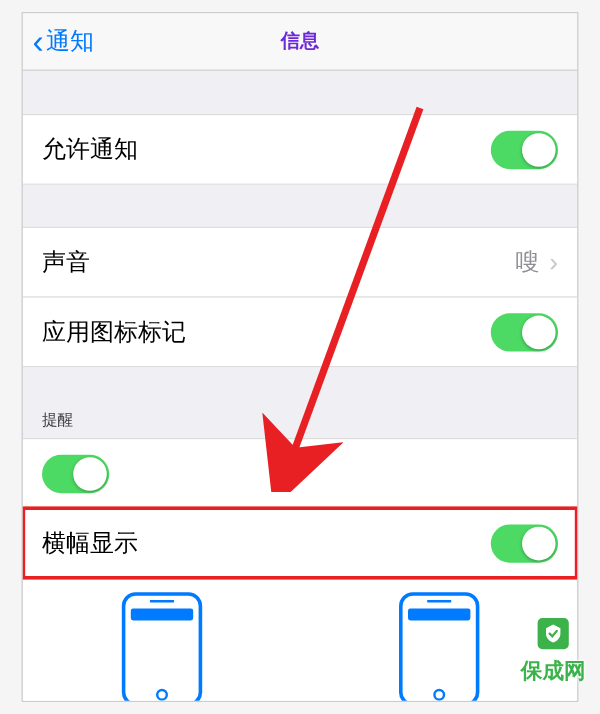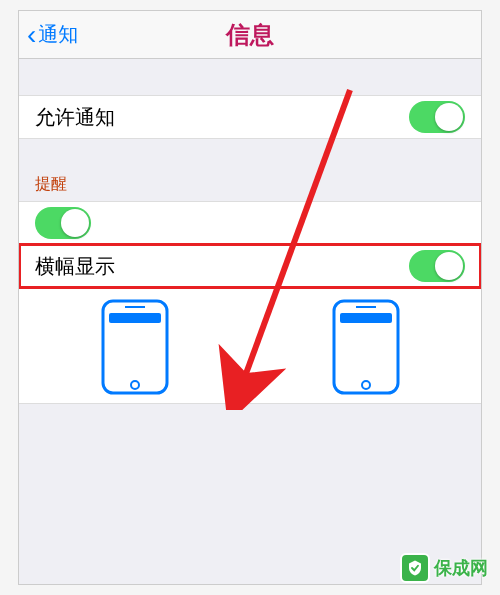--- a/index.html
+++ b/index.html
@@ -45,9 +45,9 @@
       margin-right: 2px;
     }
     .title {
-      font-size: 24px;
+      font-size: 16px;
       font-weight: 600;
-      color: #be185d;
+      color: #6d28d9;
     }
     .group { margin-top: 36px; }
     .group-header {

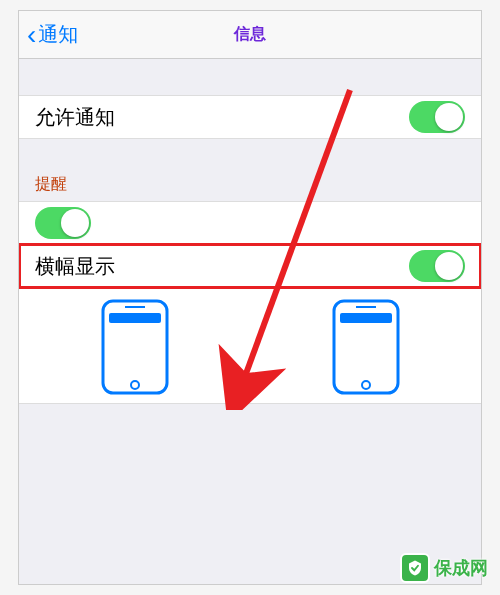--- a/index.html
+++ b/index.html
@@ -61,7 +61,7 @@
       justify-content: space-between;
       background: #fff;
       padding: 0 16px;
-      height: 44px;
+      height: 59px;
       border-top: 1px solid #ddd;
       border-bottom: 1px solid #ddd;
       margin-bottom: -1px;

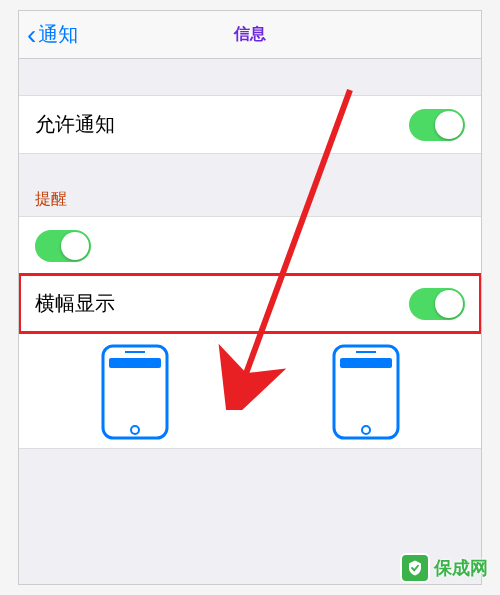--- a/index.html
+++ b/index.html
@@ -180,6 +180,19 @@
     </div>
   </div>
 
+  <div class="group">
+    <div class="row">
+      <span class="row-label">声音</span>
+      <div class="right-side">
+        <span class="detail">嗖</span>
+        <span class="chevron-right">›</span>
+      </div>
+    </div>
+    <div class="row">
+      <span class="row-label">应用图标标记</span>
+      <div class="switch"></div>
+    </div>
+  </div>
 
   <div class="group" style="margin-top:28px">
     <div class="group-header">提醒</div>

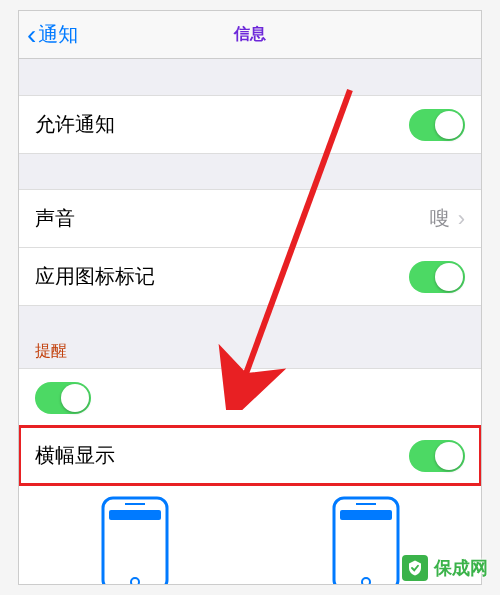--- a/index.html
+++ b/index.html
@@ -51,8 +51,8 @@
     }
     .group { margin-top: 36px; }
     .group-header {
-      font-size: 16px;
-      color: #c2410c;
+      font-size: 13px;
+      color: #404040;
       padding: 8px 16px 6px;
     }
     .row {

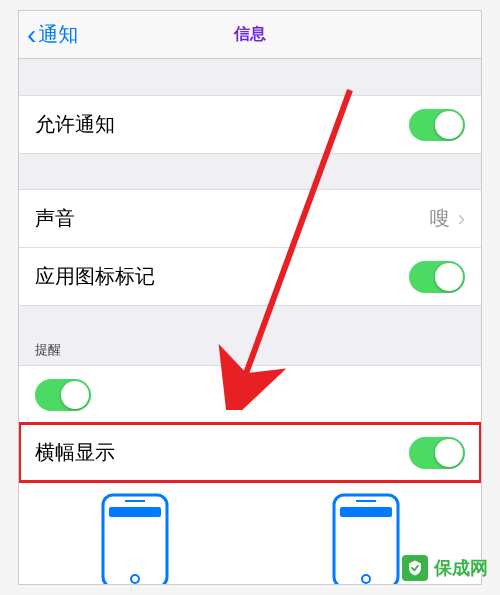--- a/index.html
+++ b/index.html
@@ -137,11 +137,12 @@
     .watermark {
       position: absolute;
       right: 6px;
-      bottom: 10px;
+      bottom: 22px;
       display: flex;
       align-items: center;
       gap: 4px;
       padding: 2px 6px;
+      flex-direction: column;
     }
     .watermark-badge {
       width: 30px;

